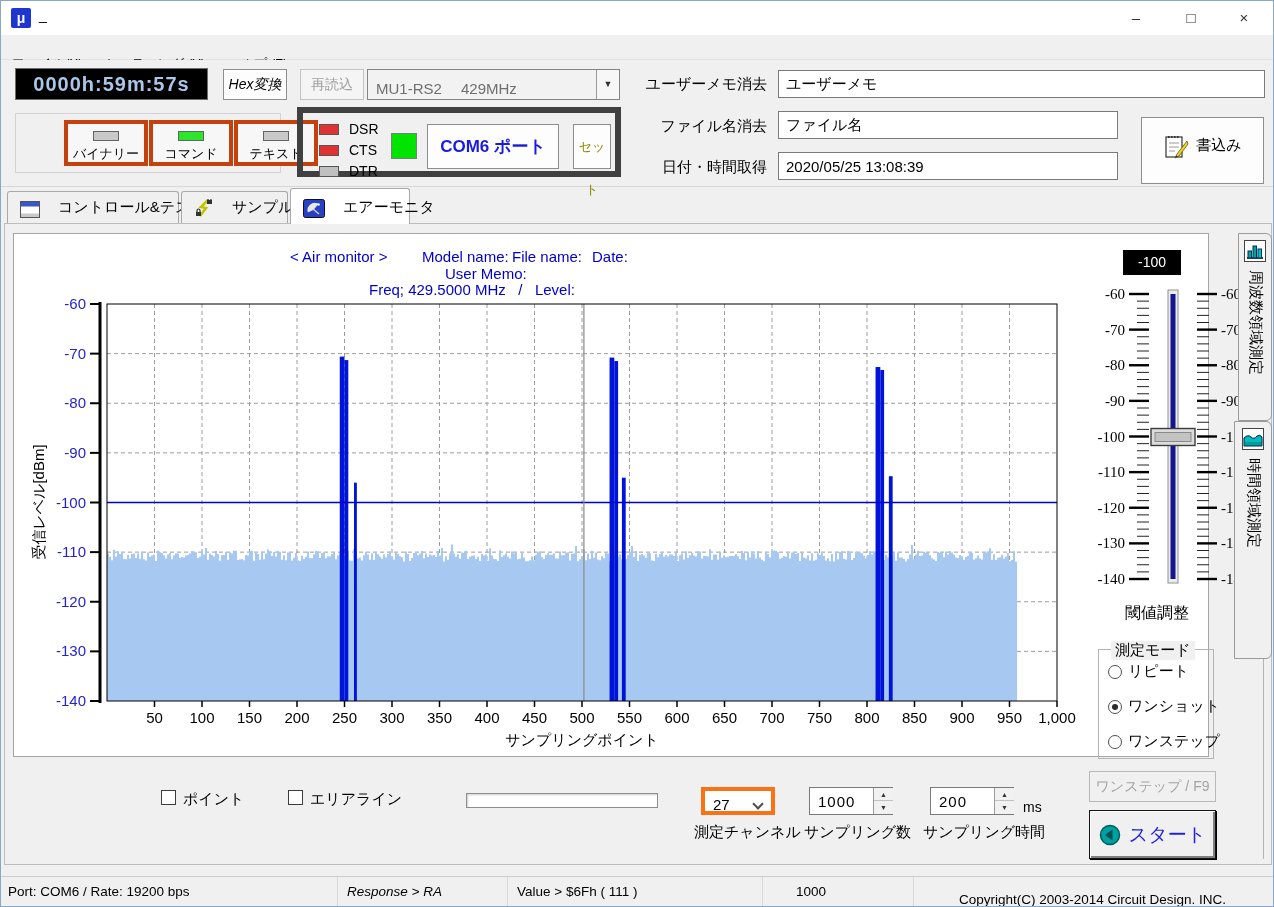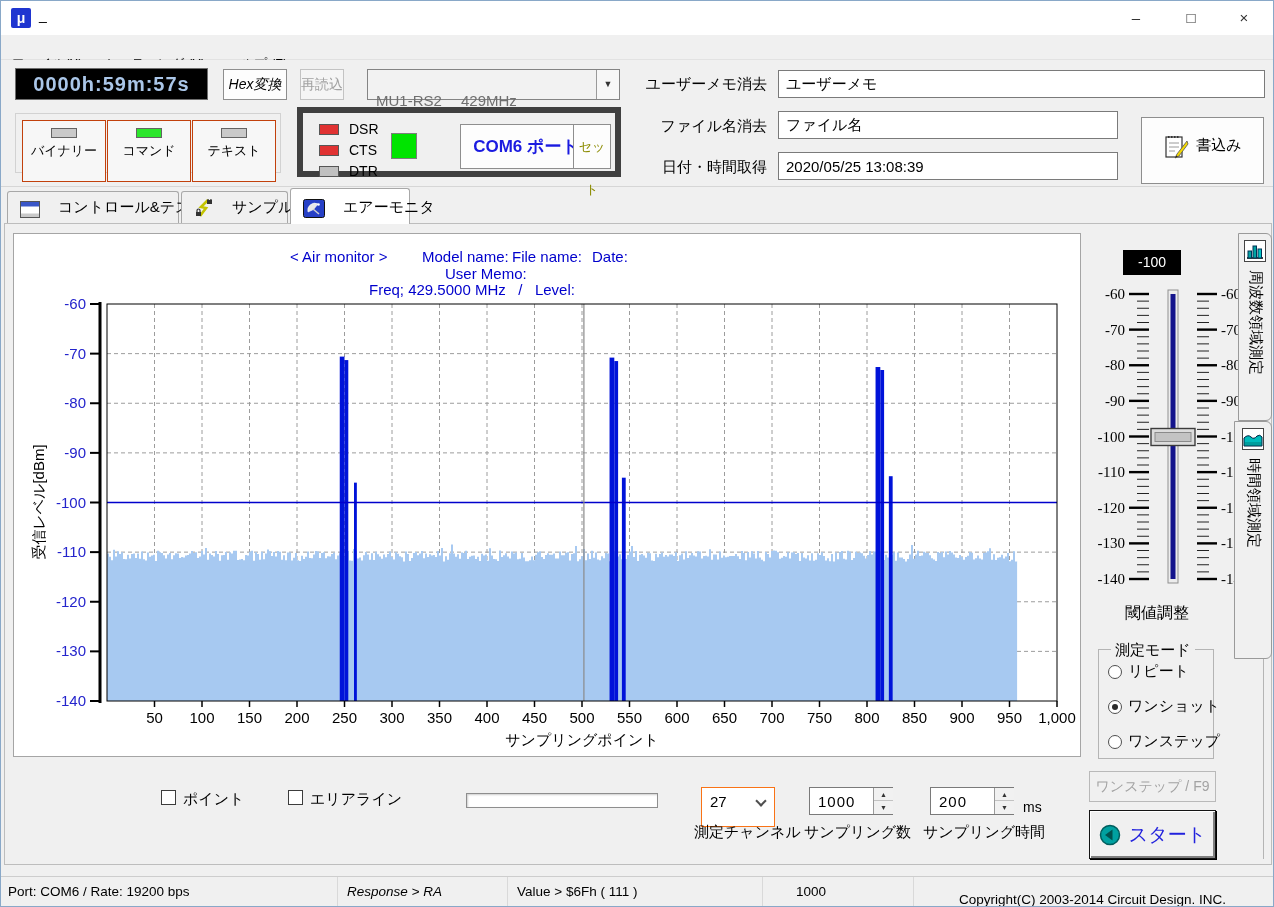--- a/index.html
+++ b/index.html
@@ -37,7 +37,7 @@
   .btn { background:#fdfdfd; border:1px solid #8e8e8e; font-size:13px; text-align:center; cursor:pointer; }
   .btn-disabled { background:#f5f5f5; border:1px solid #c3c3c3; color:#a0a0a0; }
   #hex-btn { left:222px; top:68px; width:64px; height:31px; line-height:29px; font-size:14px;font-style:italic; }
-  #reload-btn { left:299px; top:68px; width:44px; height:31px; line-height:29px; font-size:14px; }
+  #reload-btn { left:299px; top:68px; width:64px; height:31px; line-height:29px; font-size:14px; }
   #device-combo { left:366px; top:68px; width:253px; height:31px; background:#f2f2f2; border:1px solid #848484; }
   #device-combo-text { left:8px; top:22px; font-size:15px; color:#6f6f6f; white-space:pre; }
   #device-combo-arrow { right:0; top:0; width:23px; height:29px; border-left:1px solid #9a9a9a; background:#f7f7f7;

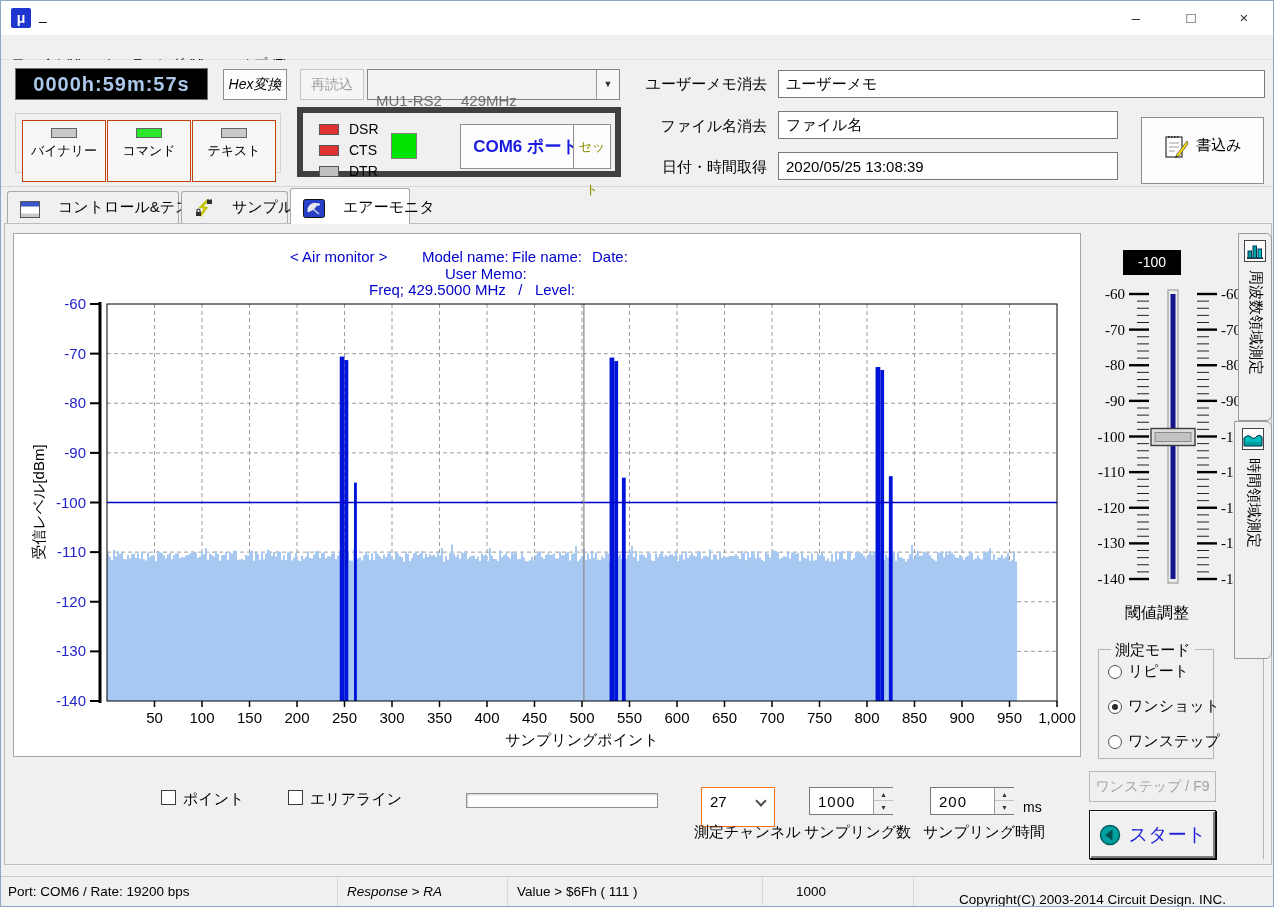--- a/index.html
+++ b/index.html
@@ -39,7 +39,7 @@
   #hex-btn { left:222px; top:68px; width:64px; height:31px; line-height:29px; font-size:14px;font-style:italic; }
   #reload-btn { left:299px; top:68px; width:64px; height:31px; line-height:29px; font-size:14px; }
   #device-combo { left:366px; top:68px; width:253px; height:31px; background:#f2f2f2; border:1px solid #848484; }
-  #device-combo-text { left:8px; top:22px; font-size:15px; color:#6f6f6f; white-space:pre; }
+  #device-combo-text { left:8px; top:10px; font-size:15px; color:#6f6f6f; white-space:pre; }
   #device-combo-arrow { right:0; top:0; width:23px; height:29px; border-left:1px solid #9a9a9a; background:#f7f7f7;
                         text-align:center; line-height:29px; font-size:9px; color:#333; }
 

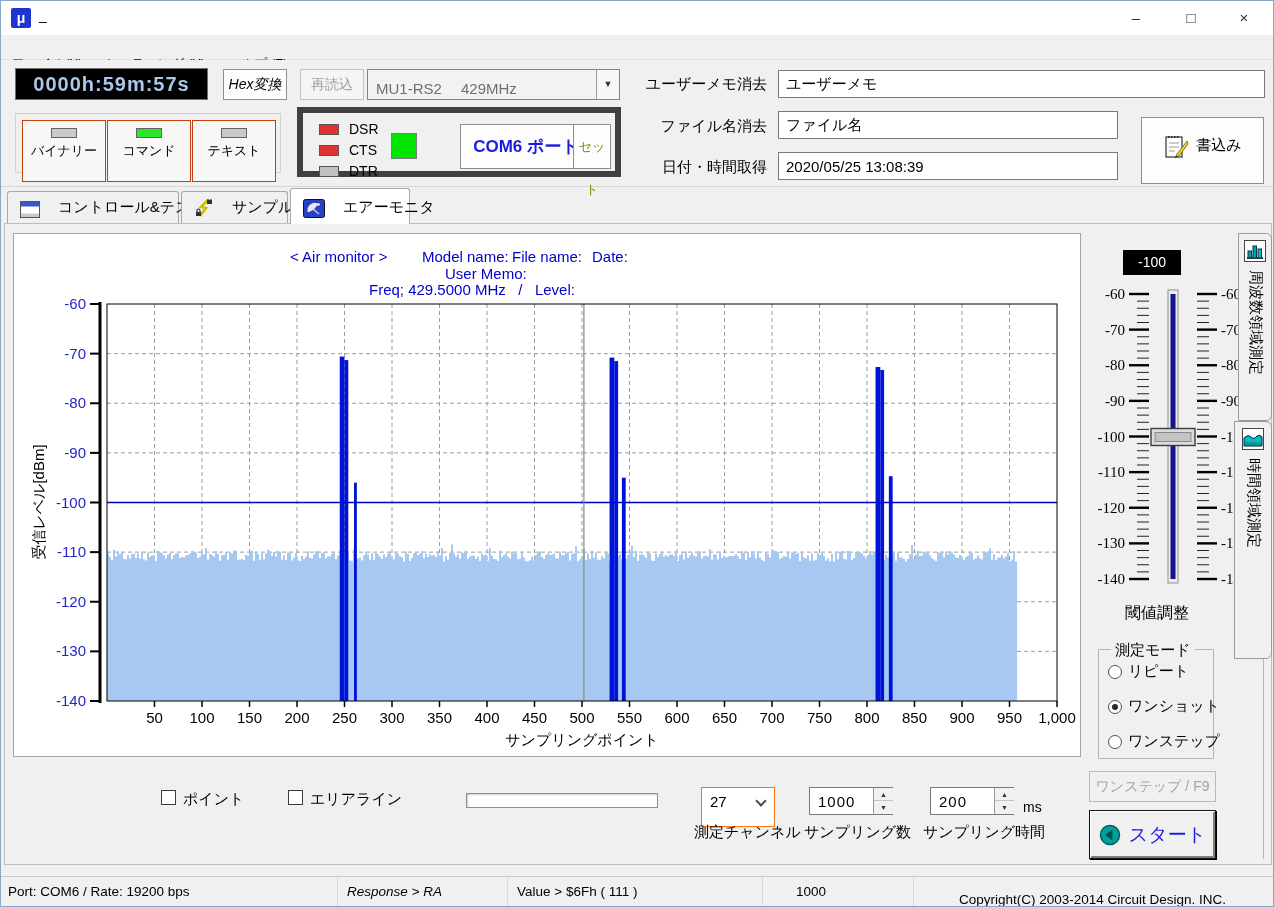--- a/index.html
+++ b/index.html
@@ -44,7 +44,7 @@
                         text-align:center; line-height:29px; font-size:9px; color:#333; }
 
   #mode-group { left:14px; top:112px; width:266px; height:60px; border:1px solid #d2d2d2; }
-  .mode-btn { position:absolute; top:6px; width:84px; height:62px; background:#f7f7f7; border:1px solid #c2410c; text-align:center; }
+  .mode-btn { position:absolute; top:6px; width:84px; height:46px; background:#f7f7f7; border:4px solid #c2410c; text-align:center;margin-left:42px; }
   .mode-led { display:block; margin:7px auto 4px auto; width:26px; height:10px; border:1px solid #636363; }
   .mode-label { font-size:13px; }
 

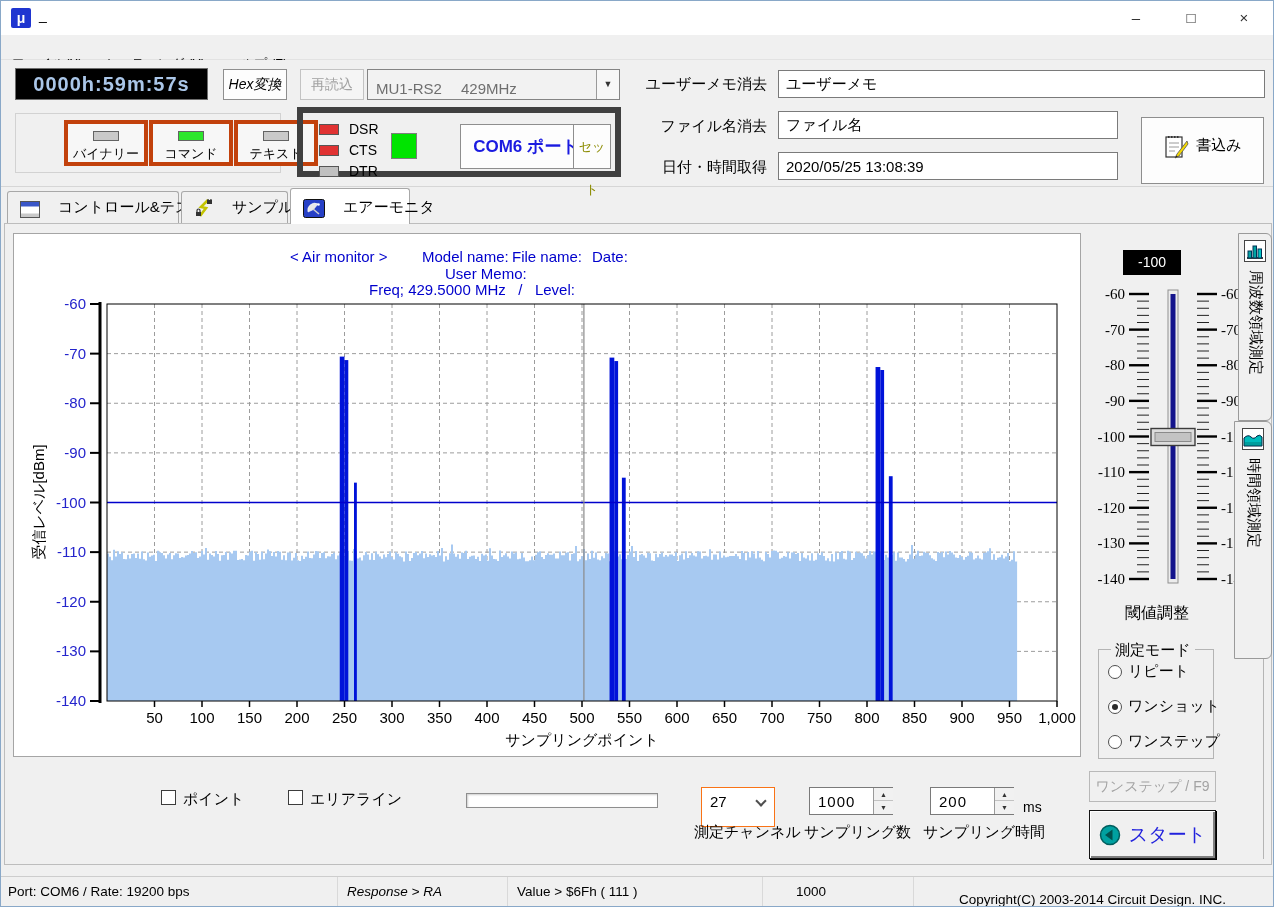--- a/index.html
+++ b/index.html
@@ -53,7 +53,7 @@
   .sig-led { position:absolute; left:0; top:3px; width:20px; height:11px; border:1px solid #565656; }
   .sig-label { position:absolute; left:30px; top:0; font-size:14px; }
   #com-ready { left:88px; top:20px; width:26px; height:26px; border:1px solid #7e7e7e; }
-  #com-btn { left:124px; top:11px; width:132px; height:45px; line-height:43px; color:#1a1ae0; font-weight:bold; font-size:17px;margin-left:33px; }
+  #com-btn { left:124px; top:11px; width:132px; height:45px; line-height:43px; color:#1a1ae0; font-weight:bold; font-size:17px; }
   #set-btn { left:270px; top:11px; width:38px; height:45px; line-height:43px; color:#8b8b00; font-size:13px; }
 
   .top-label { font-size:15px; text-align:right; width:140px; }

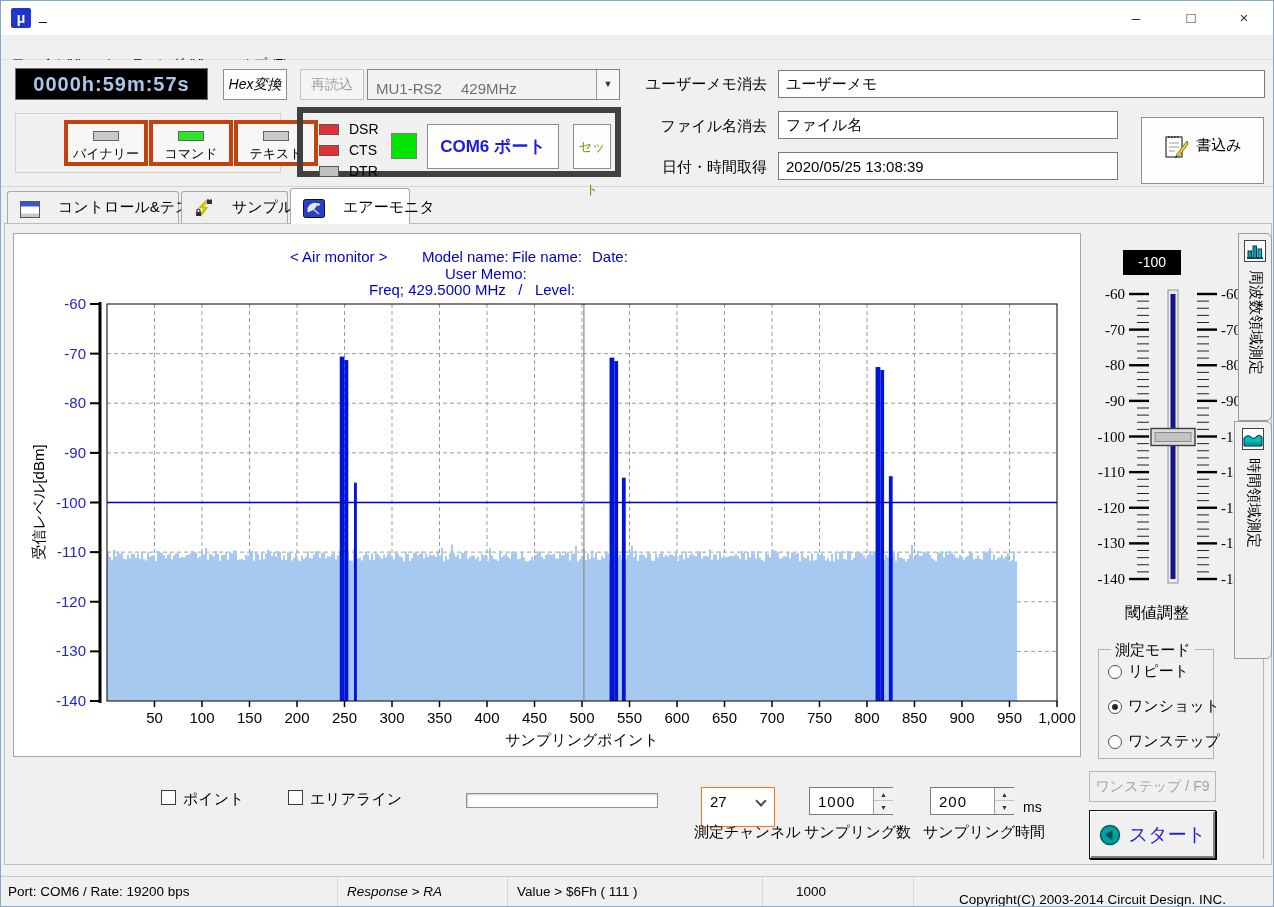--- a/index.html
+++ b/index.html
@@ -77,7 +77,7 @@
 
   
   #mainpanel { left:3px; top:222px; width:1268px; height:642px; background:#f0f0f0; border:1px solid #bdbdbd; }
-  #chartpanel { left:12px; top:232px; width:1068px; height:524px; background:#ffffff; border:1px solid #a5a5a5; }
+  #chartpanel { left:12px; top:232px; width:1196px; height:524px; background:#ffffff; border:1px solid #a5a5a5; }
 
   
   #thr-display { left:1122px; top:249px; width:58px; height:25px; background:#000; color:#fff;

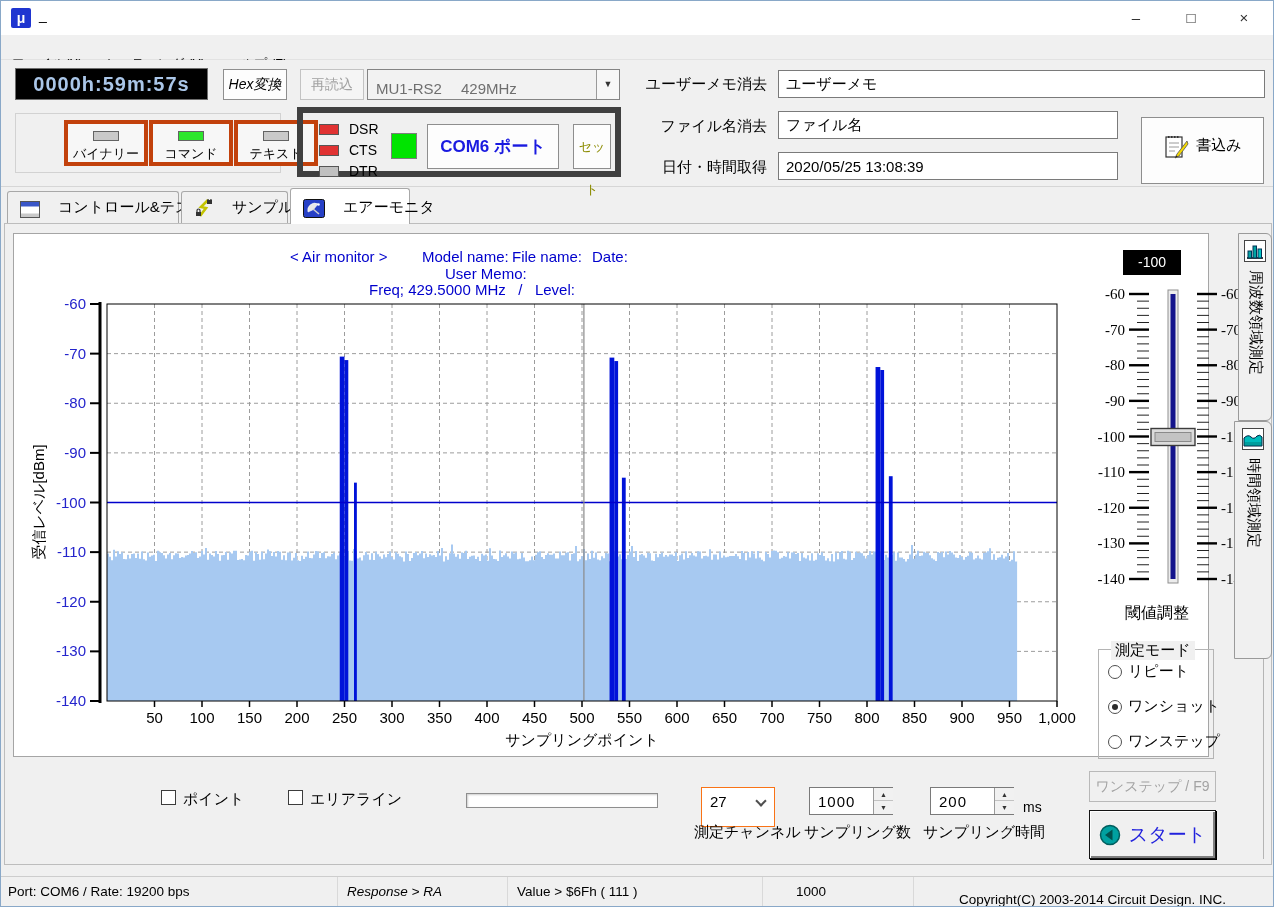--- a/index.html
+++ b/index.html
@@ -121,7 +121,7 @@
   #progress { left:465px; top:792px; width:192px; height:15px; background:#fff;
               border:1px solid #8e8e8e; box-shadow: inset 1px 1px 2px #cfcfcf; }
 
-  #channel-combo { left:700px; top:786px; width:74px; height:40px; background:#fff; border:1px solid #f97316; }
+  #channel-combo { left:700px; top:786px; width:74px; height:28px; background:#fff; border:4px solid #f97316; }
   #channel-value { position:absolute; left:8px; top:5px; font-size:15px; }
   .chev { position:absolute; right:9px; top:9px; width:8px; height:8px; border-right:2px solid #4f4f4f;
           border-bottom:2px solid #4f4f4f; transform:rotate(45deg); }

